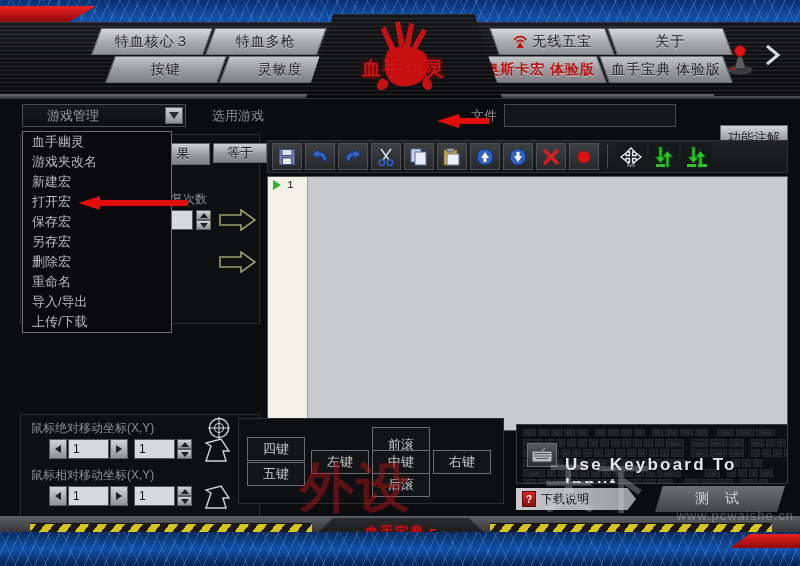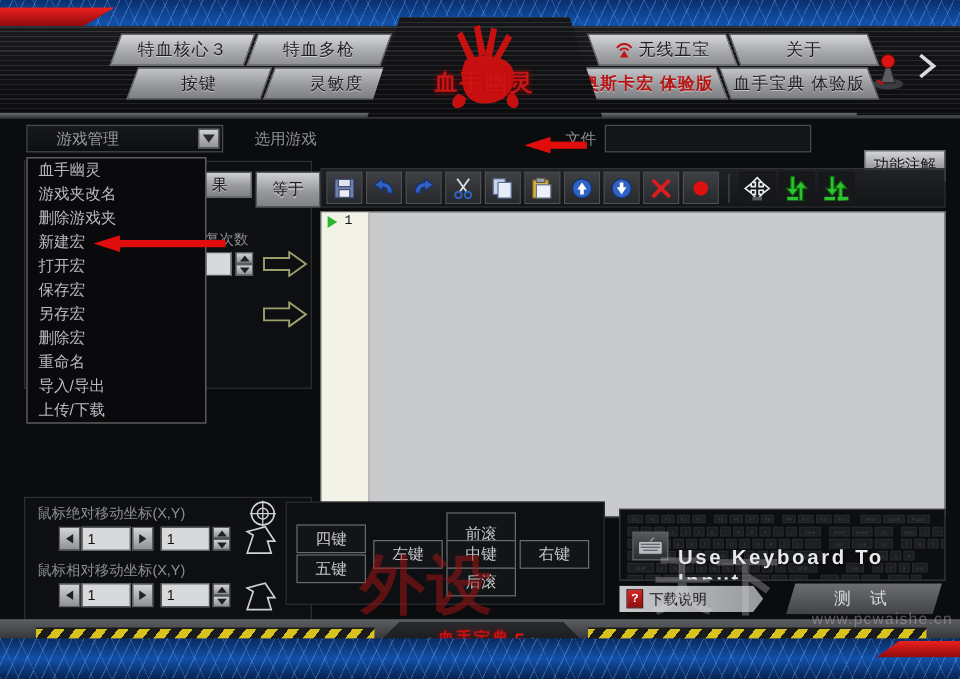--- a/index.html
+++ b/index.html
@@ -376,7 +376,7 @@
       <div class="sbtn" style="position:absolute;left:135px;top:8px;width:54px;height:22px;">
         <span>果</span>
       </div>
-      <div class="sbtn" style="position:absolute;left:192px;top:8px;width:54px;height:30px;">
+      <div class="sbtn" style="position:absolute;left:192px;top:8px;width:54px;height:20px;">
         <span>等于</span>
       </div>
       <div class="lbl-sm" style="position:absolute;left:138px;top:56px;">重复次数</div>

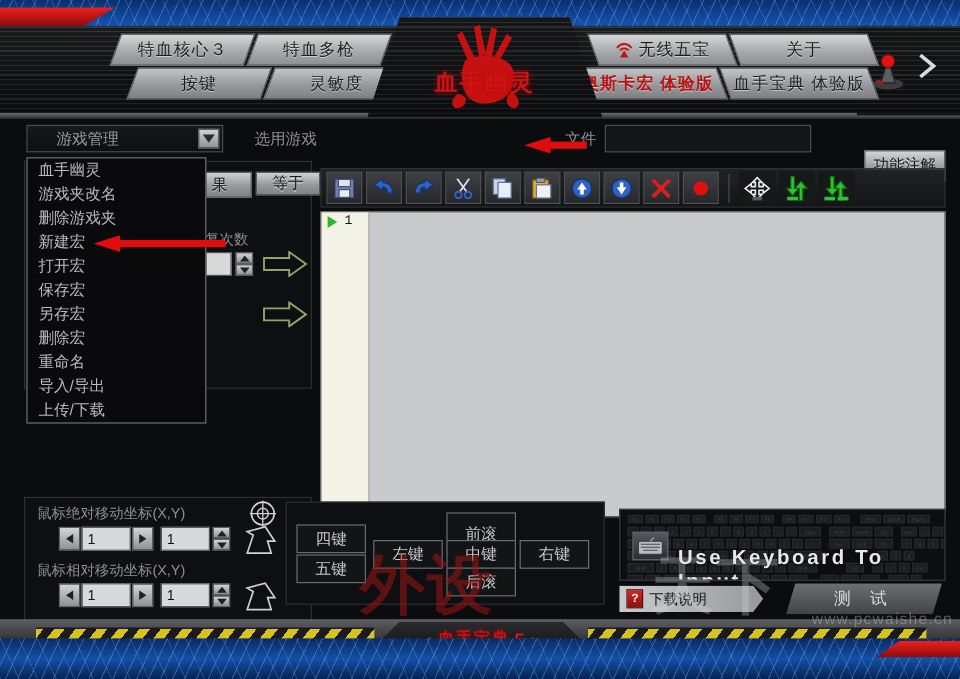--- a/index.html
+++ b/index.html
@@ -724,9 +724,6 @@
         <span>游戏夹改名</span>
       </div>
     <div class="menu-item">
-        <span>删除游戏夹</span>
-      </div>
-    <div class="menu-item">
         <span>新建宏</span>
       </div>
     <div class="menu-item">

